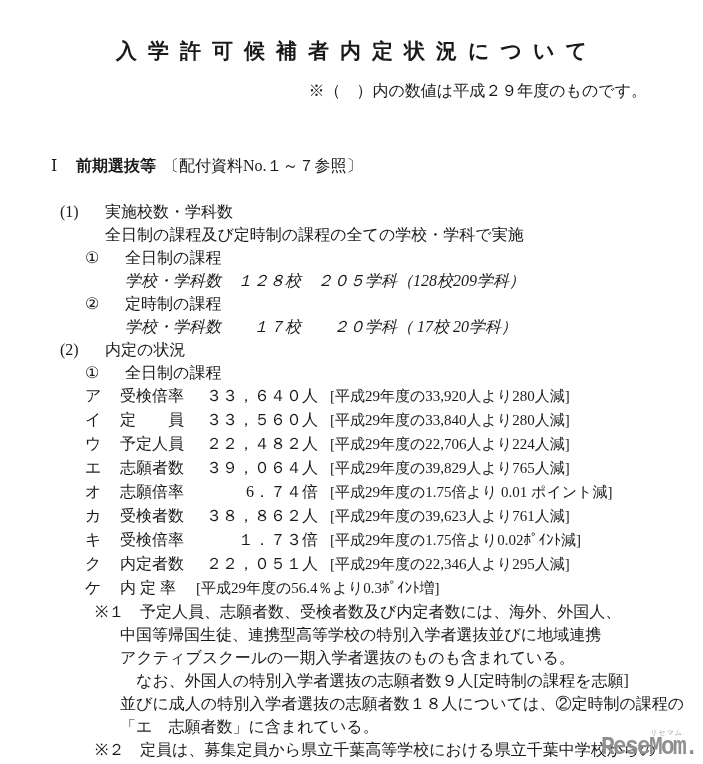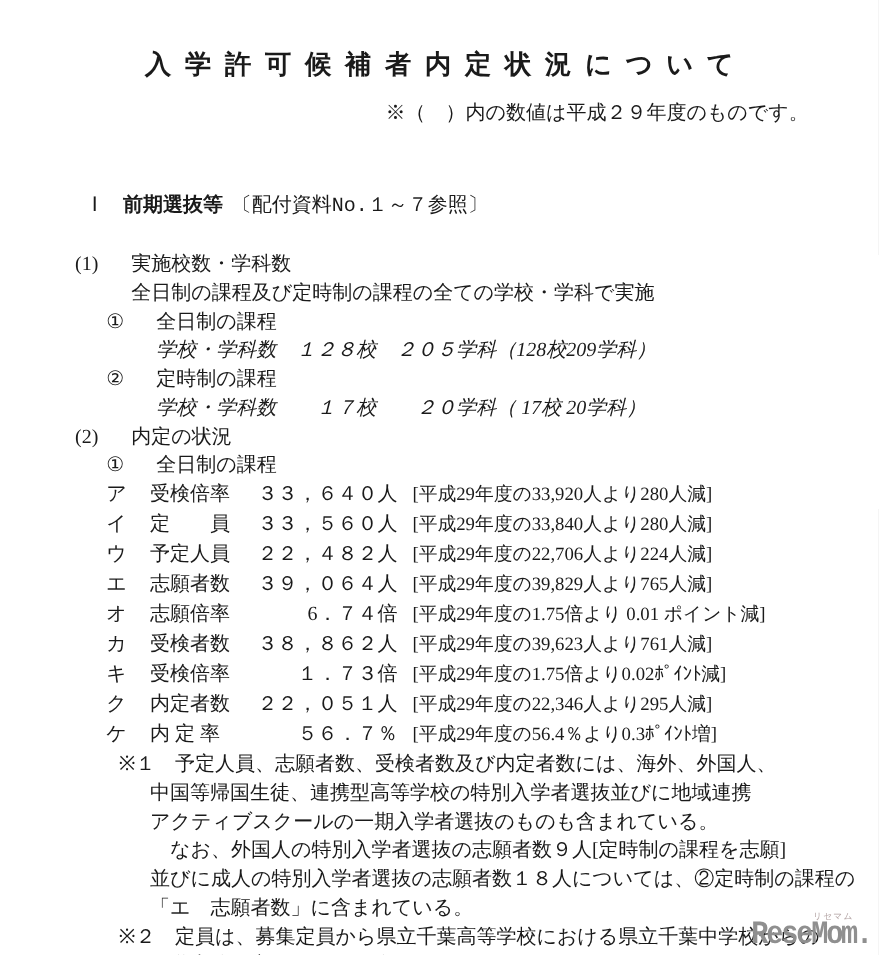--- a/index.html
+++ b/index.html
@@ -31,7 +31,7 @@
     white-space:pre;
   }
   .line{line-height:23px;white-space:pre;}
-  .sec-head{margin-top:29px;padding-left:35px;font-family:Liberation Mono, monospace;}
+  .sec-head{margin-top:29px;padding-left:35px;}
   .sec-num{display:inline-block;width:25px;}
   .sec-title{font-weight:bold;}
   .sec-ref{margin-left:7px;}

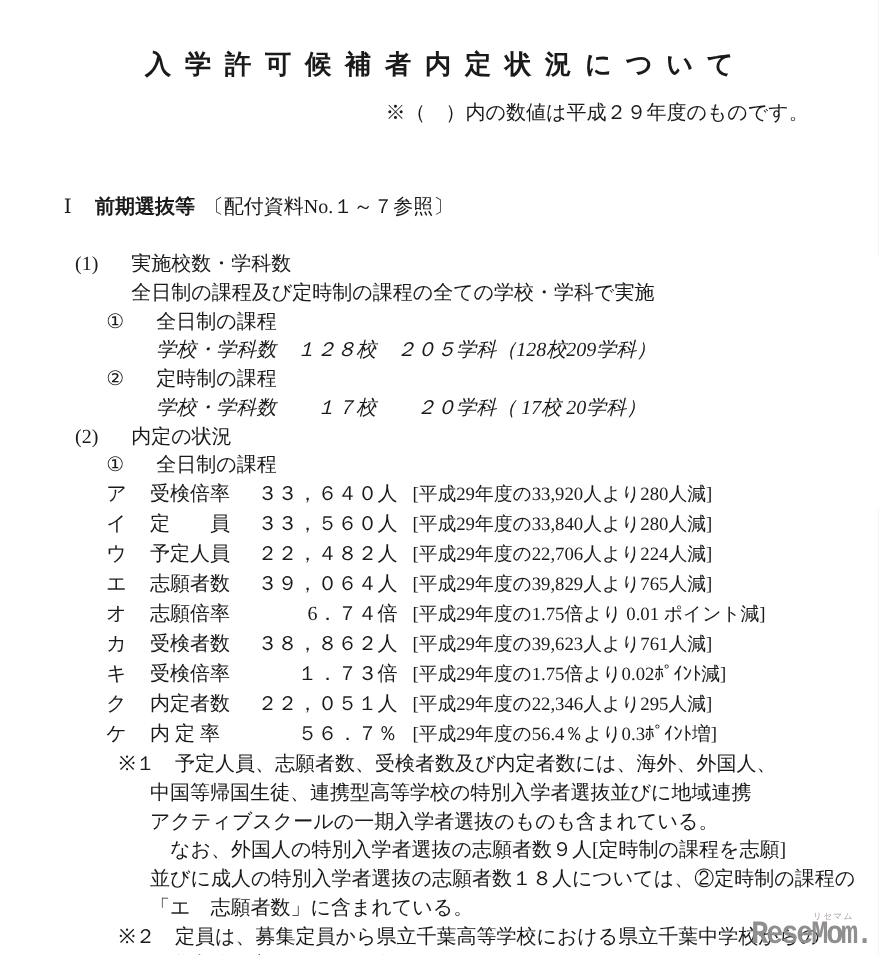--- a/index.html
+++ b/index.html
@@ -151,7 +151,6 @@
   <div class="row">
     <span class="kana">ケ</span>
       <span class="label">内 定 率</span>
-      <span class="value">５６．７％</span>
       <span class="rnote">[平成29年度の56.4％より0.3ﾎﾟｲﾝﾄ増]</span>
   </div>
 

